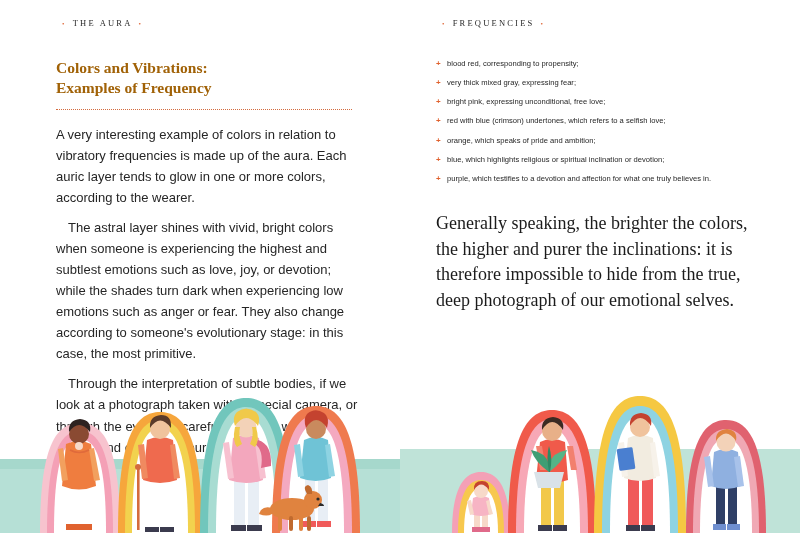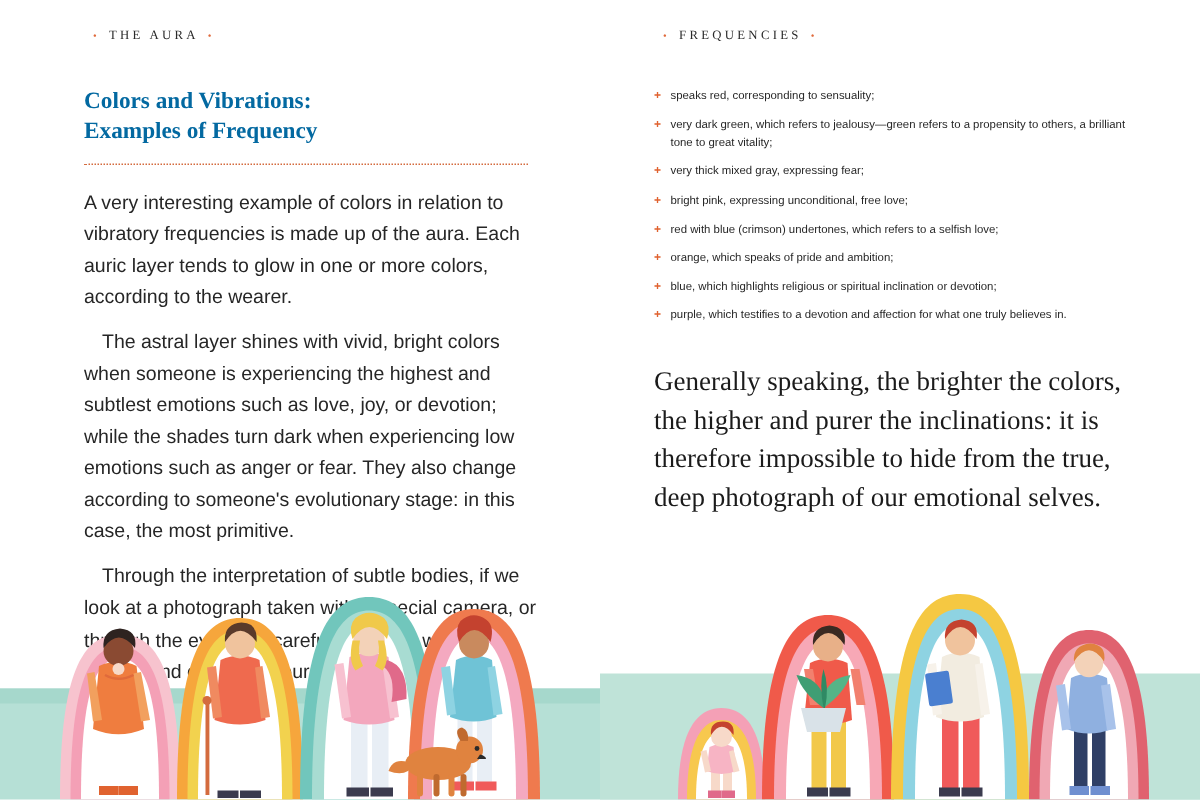--- a/index.html
+++ b/index.html
@@ -40,7 +40,7 @@
     font-weight:bold;
     font-size:15.5px;
     line-height:1.32;
-    color:#0369a1;
+    color:#a16207;
     margin:0 0 2px 0;
   }
   .rule-dots{

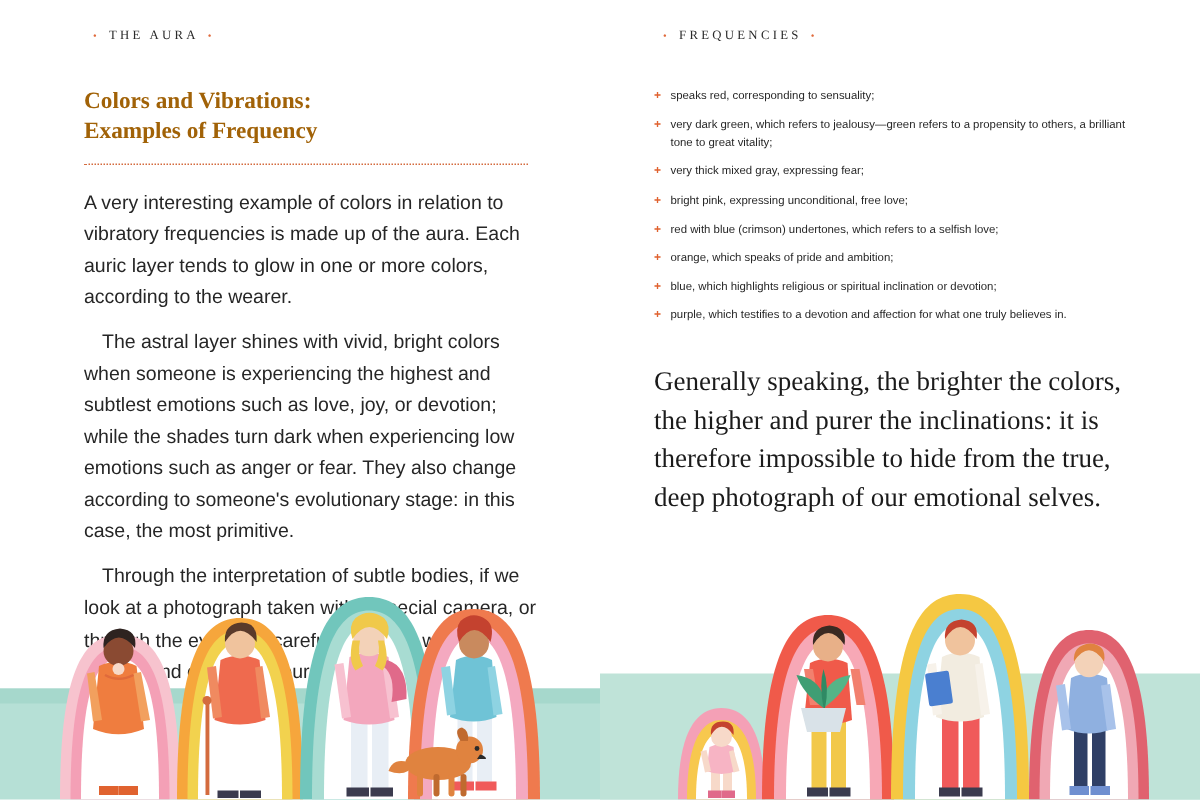--- a/index.html
+++ b/index.html
@@ -138,7 +138,7 @@
     </div>
 
     <ul class="list right-list">
-      <li>speaks red, corresponding to sensuality;</li>
+      <li>blood red, corresponding to propensity;</li>
       <li>very dark green, which refers to jealousy—green refers to a propensity to others, a brilliant tone to great vitality;</li>
       <li>very thick mixed gray, expressing fear;</li>
       <li>bright pink, expressing unconditional, free love;</li>

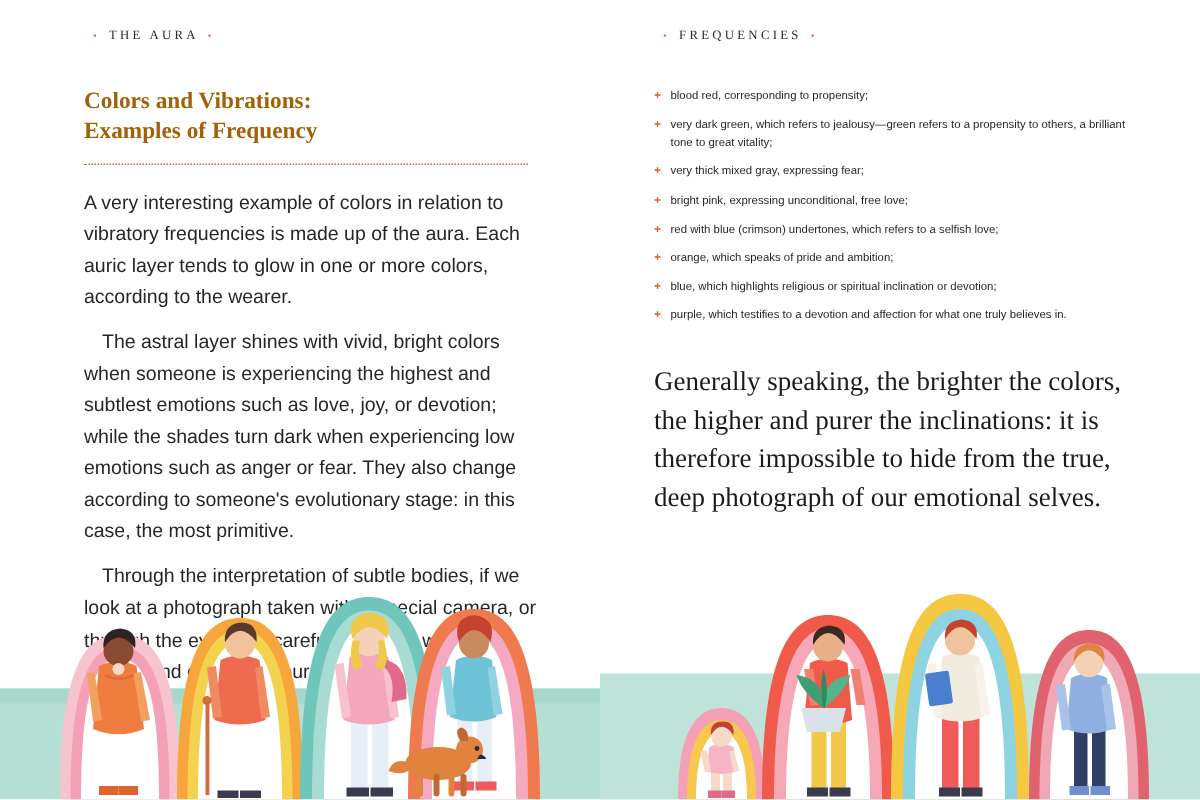--- a/index.html
+++ b/index.html
@@ -139,7 +139,6 @@
 
     <ul class="list right-list">
       <li>blood red, corresponding to propensity;</li>
-      <li>very dark green, which refers to jealousy—green refers to a propensity to others, a brilliant tone to great vitality;</li>
       <li>very thick mixed gray, expressing fear;</li>
       <li>bright pink, expressing unconditional, free love;</li>
       <li>red with blue (crimson) undertones, which refers to a selfish love;</li>

